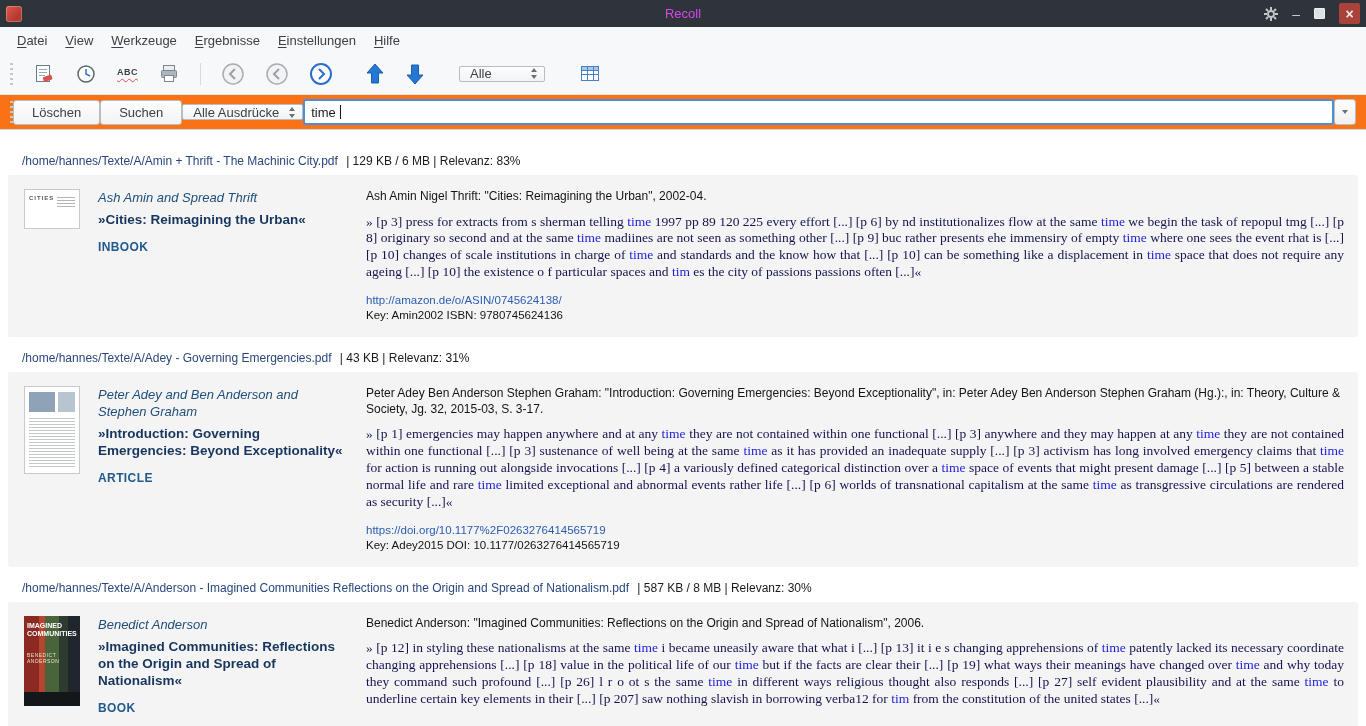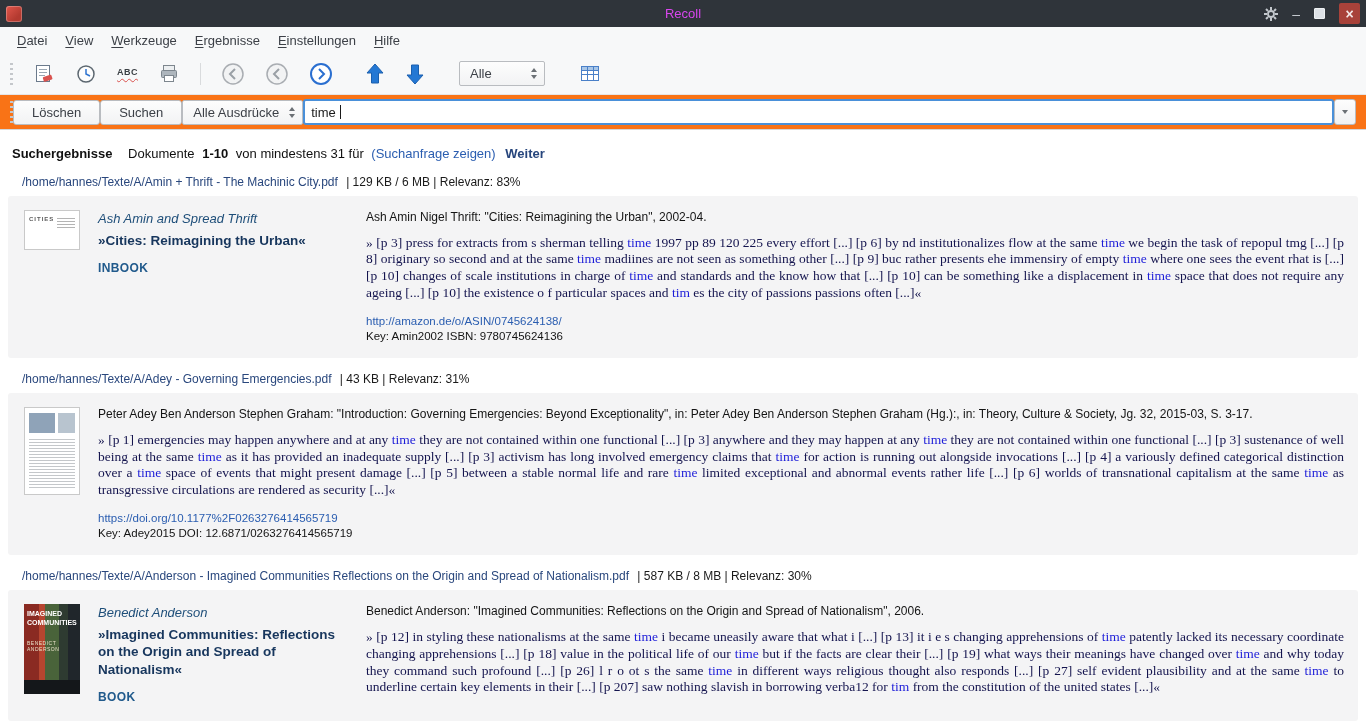--- a/index.html
+++ b/index.html
@@ -56,7 +56,7 @@
     border:1px solid #b9bcc0; border-radius:3px;
   }
   .combo {
-    height:25px; display:flex; align-items:center; gap:10px; padding:0 7px 0 10px;
+    height:16px; display:flex; align-items:center; gap:10px; padding:0 7px 0 10px;
     font-size:13px; color:#3c4047;
     background:linear-gradient(#fdfdfd,#f2f3f4);
     border:1px solid #b9bcc0; border-radius:2px;

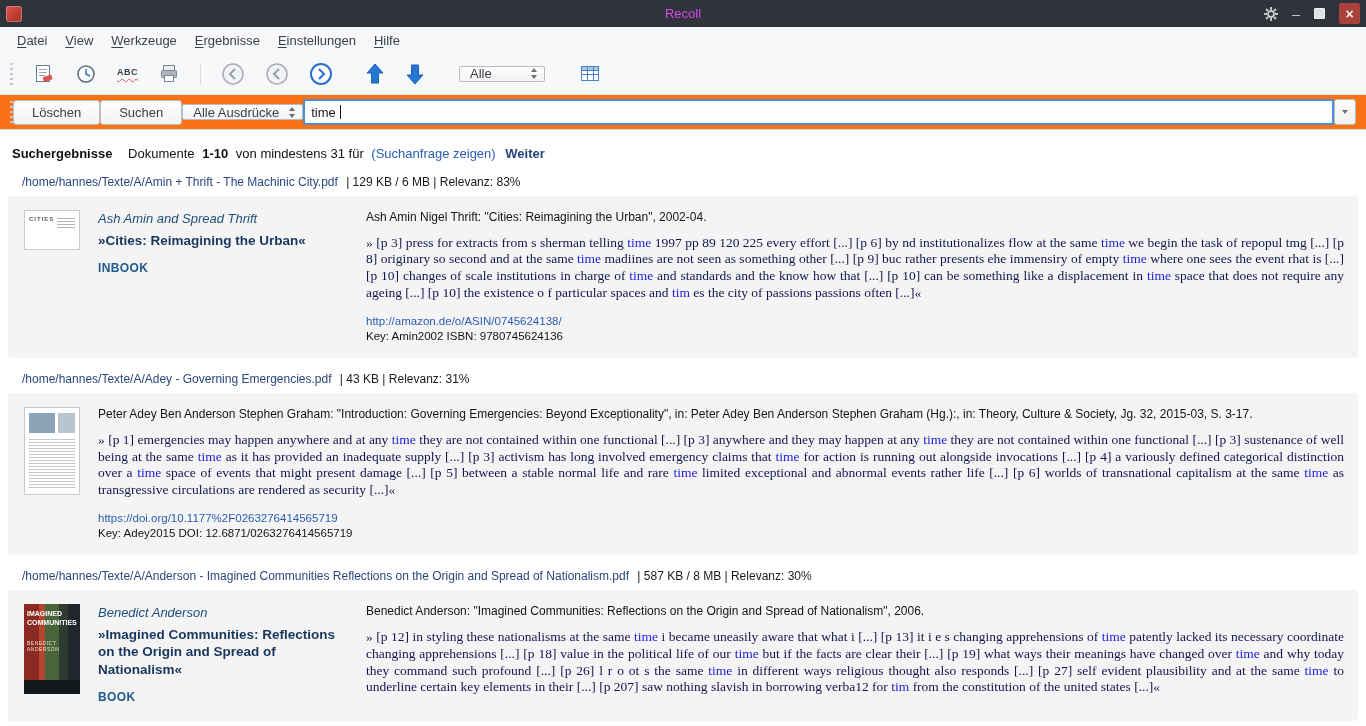--- a/index.html
+++ b/index.html
@@ -287,14 +287,6 @@
   </div>
 
   <div class="results">
-    <div class="results-header">
-      <span class="rh-title">Suchergebnisse</span>
-      <span class="rh-part">Dokumente</span>
-      <span class="rh-range">1-10</span>
-      <span class="rh-part">von mindestens 31 für</span>
-      <span class="rh-link">(Suchanfrage zeigen)</span>
-      <span class="rh-next">Weiter</span>
-    </div>
     <div id="results-list">
         <section class="result">
     <div class="result-path-row">

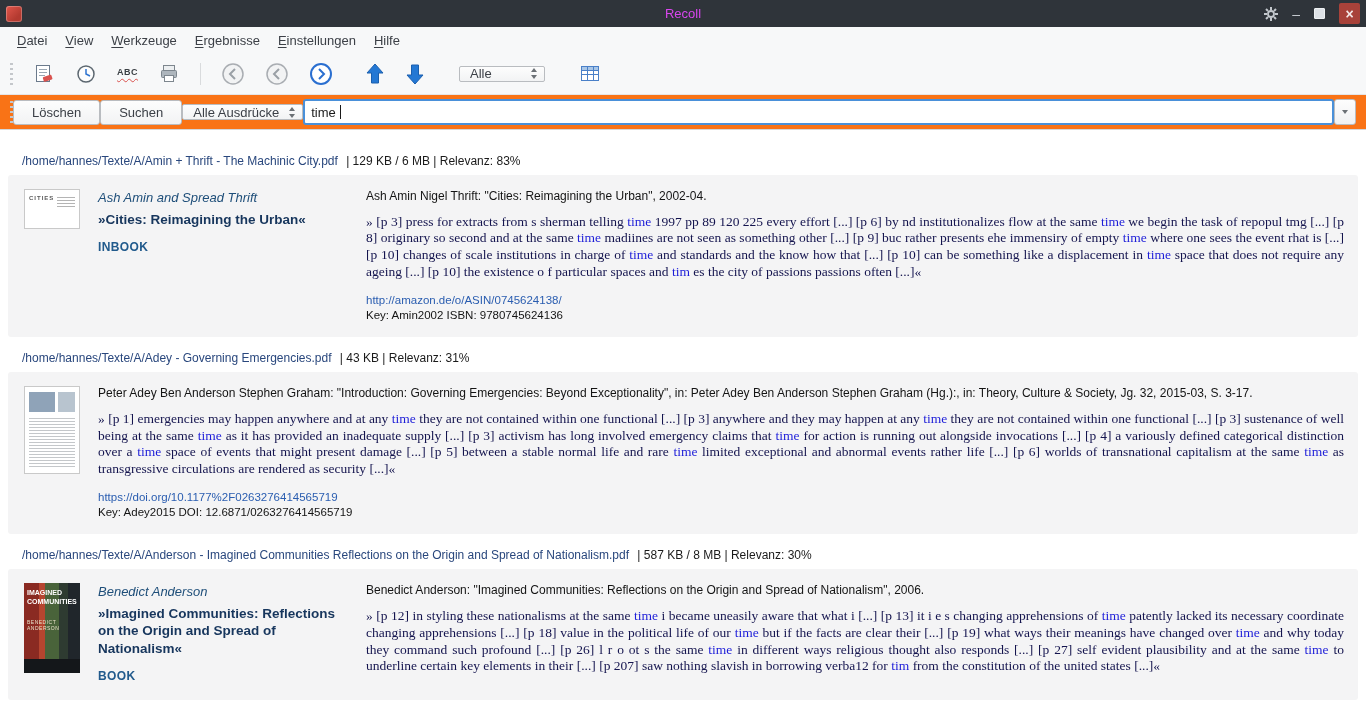--- a/index.html
+++ b/index.html
@@ -321,6 +321,11 @@
         <span class="thumb-text"></span>
         <span class="thumb-subtext"></span>
       </div>
+      <div class="result-mid">
+        <div class="author">Peter Adey and Ben Anderson and Stephen Graham</div>
+        <div class="title">»Introduction: Governing Emergencies: Beyond Exceptionality«</div>
+        <div class="doctype">ARTICLE</div>
+      </div>
       <div class="result-right">
         <div class="citation">Peter Adey Ben Anderson Stephen Graham: "Introduction: Governing Emergencies: Beyond Exceptionality", in: Peter Adey Ben Anderson Stephen Graham (Hg.):, in: Theory, Culture &amp; Society, Jg. 32, 2015-03, S. 3-17.</div>
         <div class="snippet">» [p 1] emergencies may happen anywhere and at any <span class="hl">time</span> they are not contained within one functional [...] [p 3] anywhere and they may happen at any <span class="hl">time</span> they are not contained within one functional [...] [p 3] sustenance of well being at the same <span class="hl">time</span> as it has provided an inadequate supply [...] [p 3] activism has long involved emergency claims that <span class="hl">time</span> for action is running out alongside invocations [...] [p 4] a variously defined categorical distinction over a <span class="hl">time</span> space of events that might present damage [...] [p 5] between a stable normal life and rare <span class="hl">time</span> limited exceptional and abnormal events rather life [...] [p 6] worlds of transnational capitalism at the same <span class="hl">time</span> as transgressive circulations are rendered as security [...]«</div>

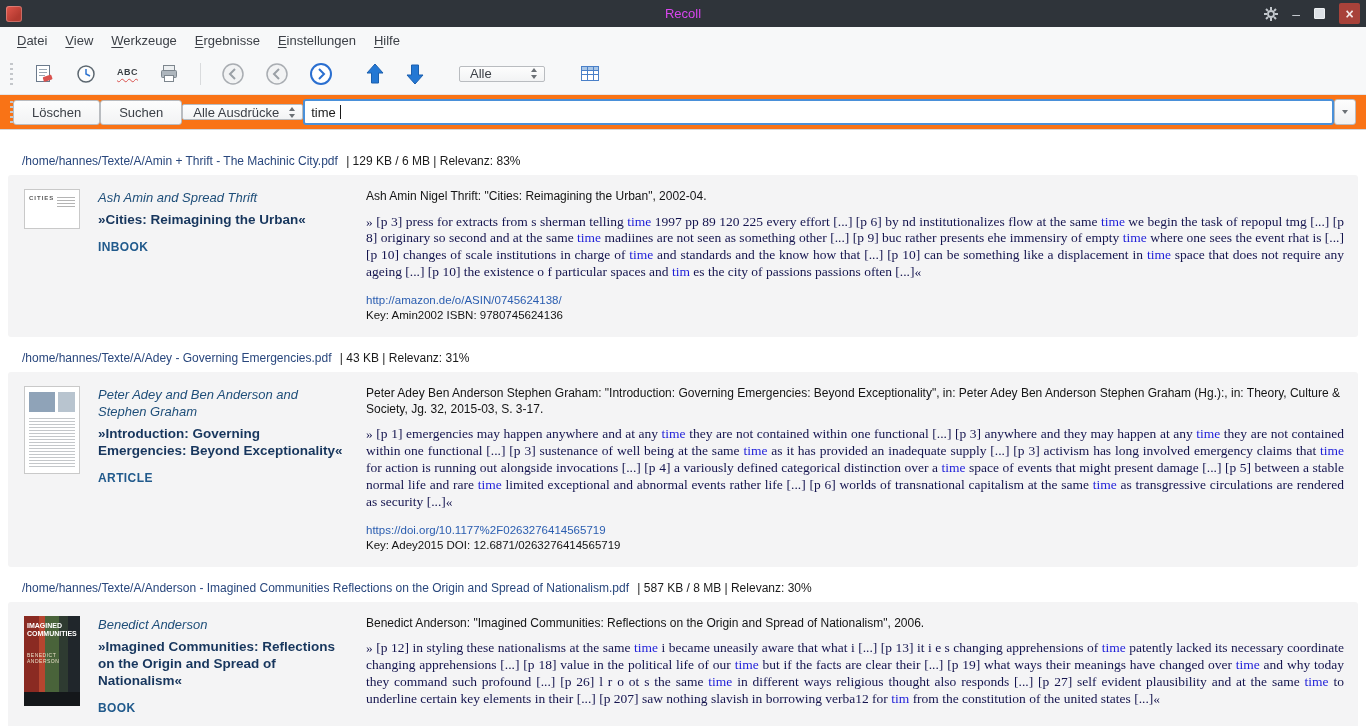--- a/index.html
+++ b/index.html
@@ -330,7 +330,7 @@
         <div class="citation">Peter Adey Ben Anderson Stephen Graham: "Introduction: Governing Emergencies: Beyond Exceptionality", in: Peter Adey Ben Anderson Stephen Graham (Hg.):, in: Theory, Culture &amp; Society, Jg. 32, 2015-03, S. 3-17.</div>
         <div class="snippet">» [p 1] emergencies may happen anywhere and at any <span class="hl">time</span> they are not contained within one functional [...] [p 3] anywhere and they may happen at any <span class="hl">time</span> they are not contained within one functional [...] [p 3] sustenance of well being at the same <span class="hl">time</span> as it has provided an inadequate supply [...] [p 3] activism has long involved emergency claims that <span class="hl">time</span> for action is running out alongside invocations [...] [p 4] a variously defined categorical distinction over a <span class="hl">time</span> space of events that might present damage [...] [p 5] between a stable normal life and rare <span class="hl">time</span> limited exceptional and abnormal events rather life [...] [p 6] worlds of transnational capitalism at the same <span class="hl">time</span> as transgressive circulations are rendered as security [...]«</div>
         <a class="url">https://doi.org/10.1177%2F0263276414565719</a>
-        <div class="key">Key: Adey2015 DOI: 12.6871/0263276414565719</div>
+        <div class="key">Key: Adey2015 DOI: 10.1177/0263276414565719</div>
       </div>
     </div>
   </section>

